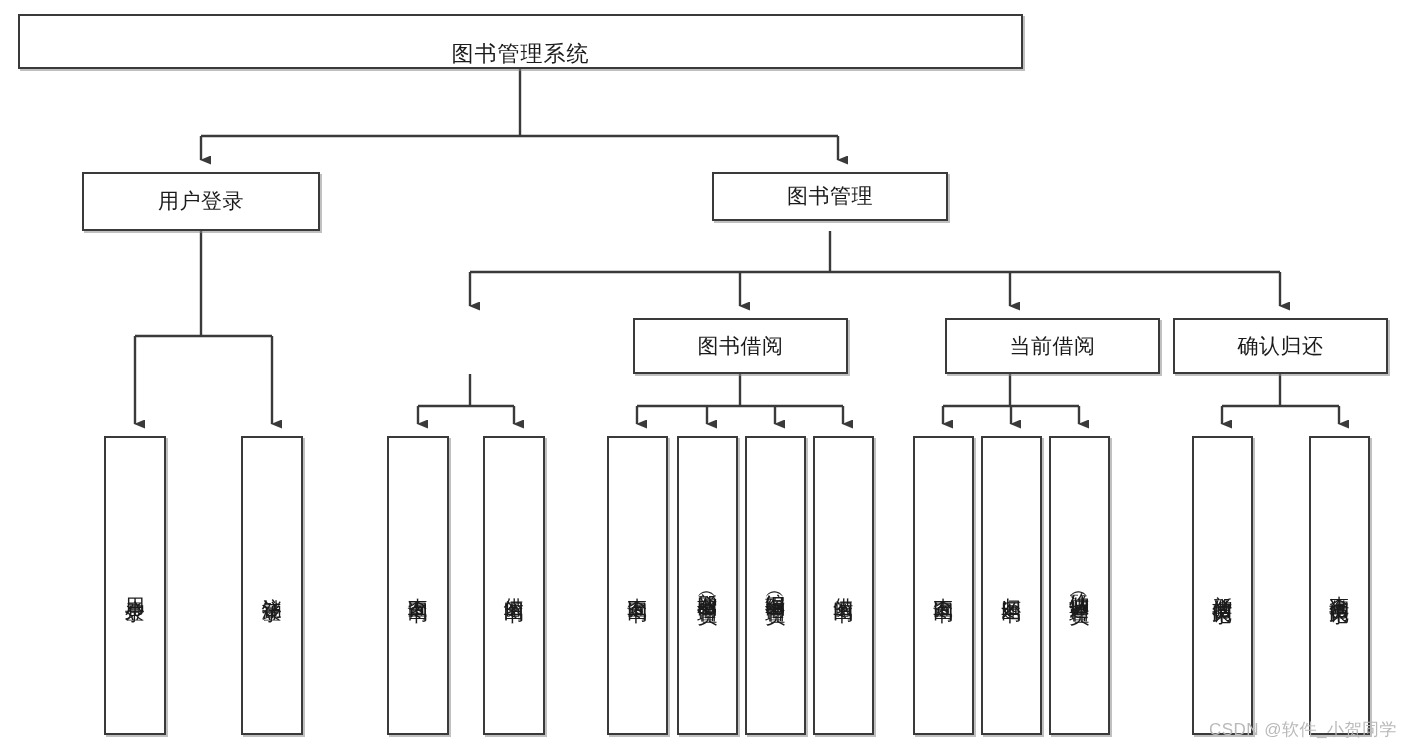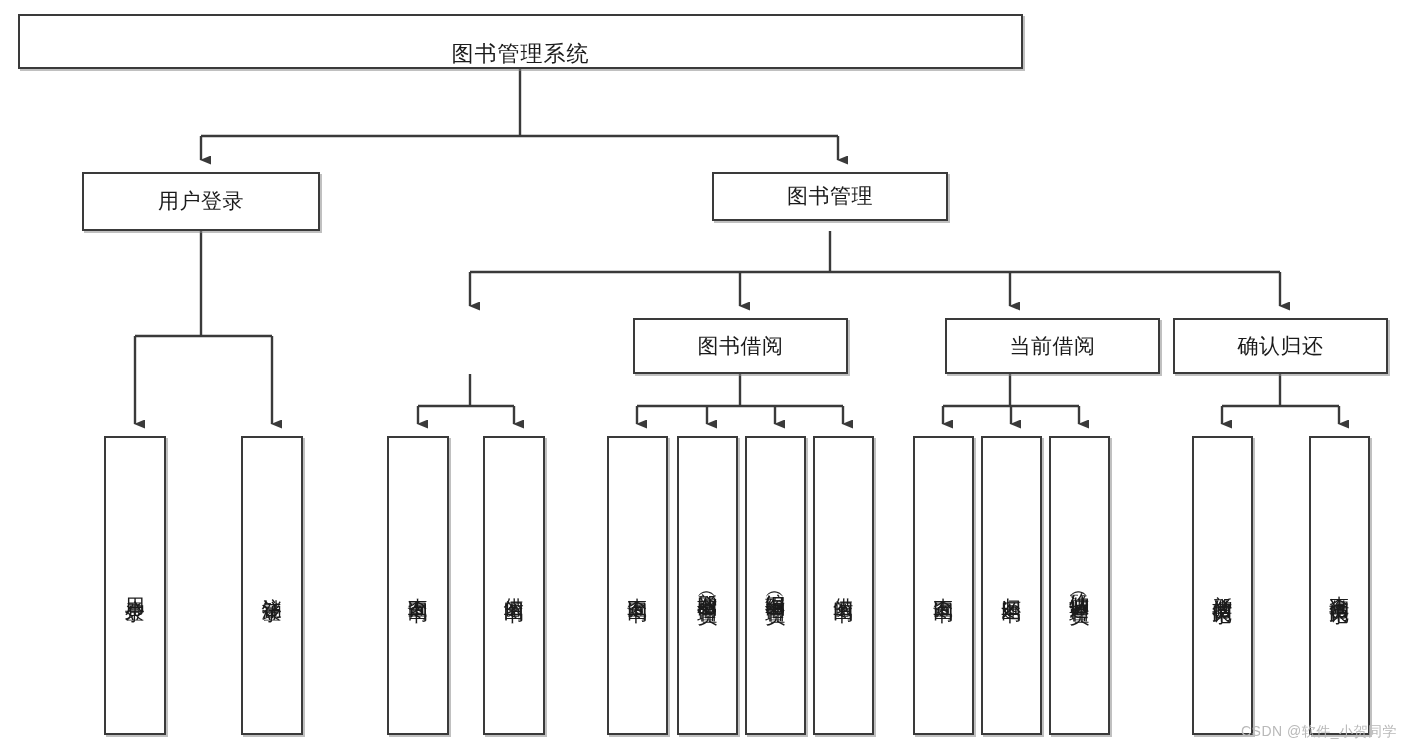--- a/index.html
+++ b/index.html
@@ -67,7 +67,7 @@
     position: absolute;
     right: 8px;
     bottom: 6px;
-    font-size: 14px;
+    font-size: 17px;
     color: #b9b9b9;
     letter-spacing: 0.5px;
     user-select: none;

